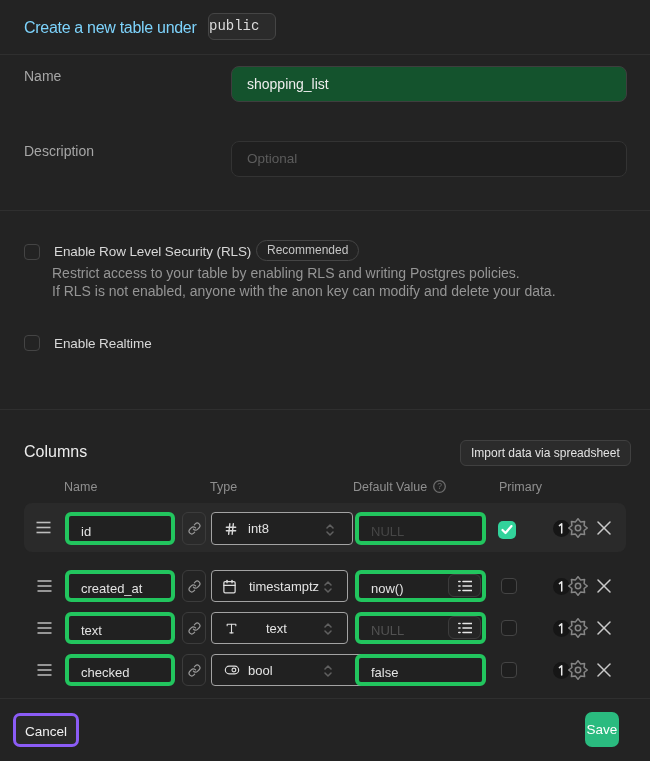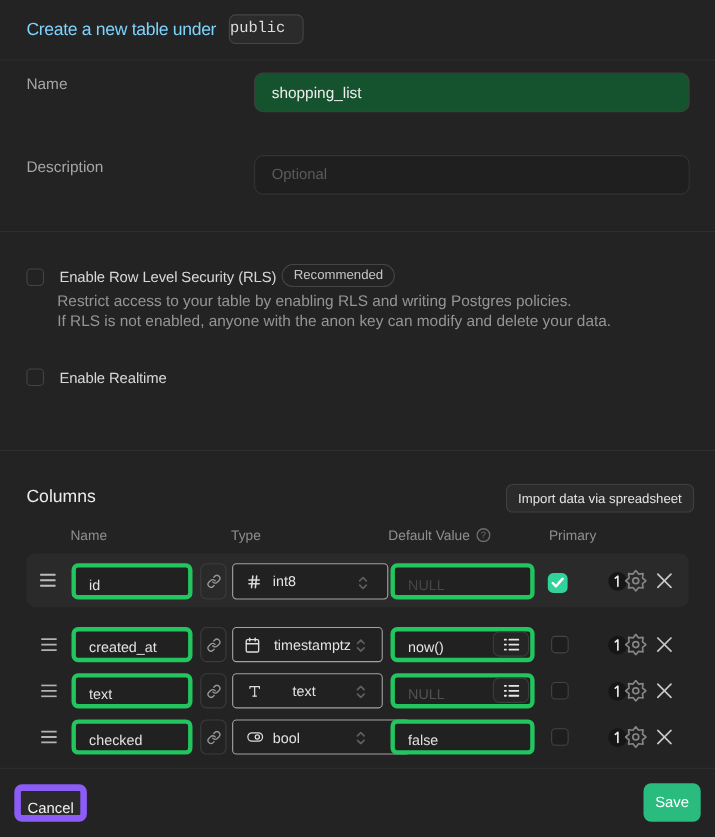--- a/index.html
+++ b/index.html
@@ -48,7 +48,7 @@
 
   
   .btn-cancel { left:13px; top:713px; width:66px; height:34px; background:#2a2a2a;
-    border:6px solid #8b5cf6; border-radius:7px; color:#f0f0f0; font-size:13.5px;
+    border:3px solid #8b5cf6; border-radius:7px; color:#f0f0f0; font-size:13.5px;
     text-align:center; line-height:32px; }
   .btn-save { left:585px; top:712px; width:52px; height:35px; background:#2abb7f;
     border-radius:7px; color:#ffffff; font-size:13.5px; text-align:center; line-height:35px; }

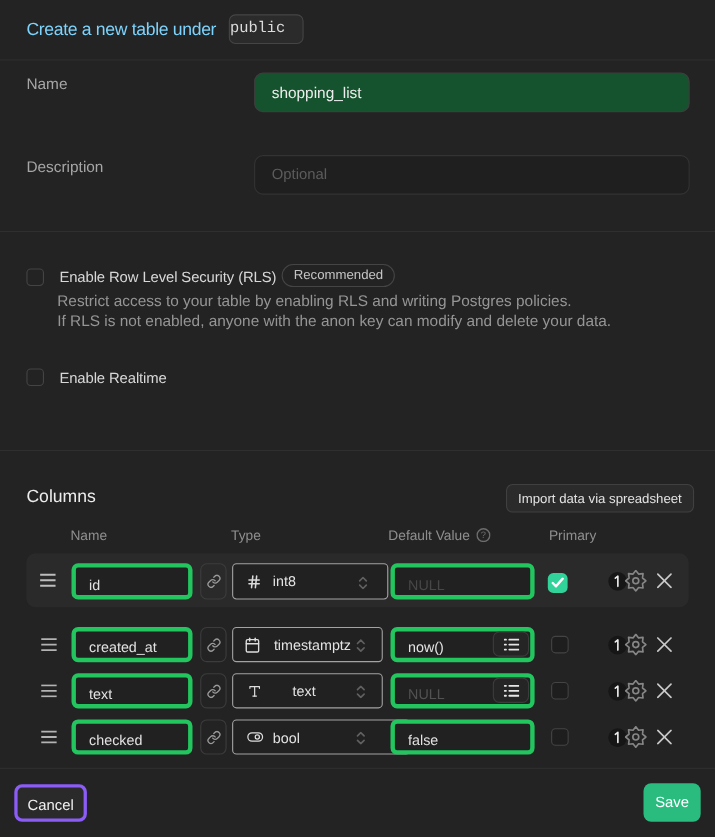--- a/index.html
+++ b/index.html
@@ -50,7 +50,7 @@
   .btn-cancel { left:13px; top:713px; width:66px; height:34px; background:#2a2a2a;
     border:3px solid #8b5cf6; border-radius:7px; color:#f0f0f0; font-size:13.5px;
     text-align:center; line-height:32px; }
-  .btn-save { left:585px; top:712px; width:52px; height:35px; background:#2abb7f;
+  .btn-save { left:585px; top:712px; width:34px; height:35px; background:#2abb7f;
     border-radius:7px; color:#ffffff; font-size:13.5px; text-align:center; line-height:35px; }
 </style>
 </head>

